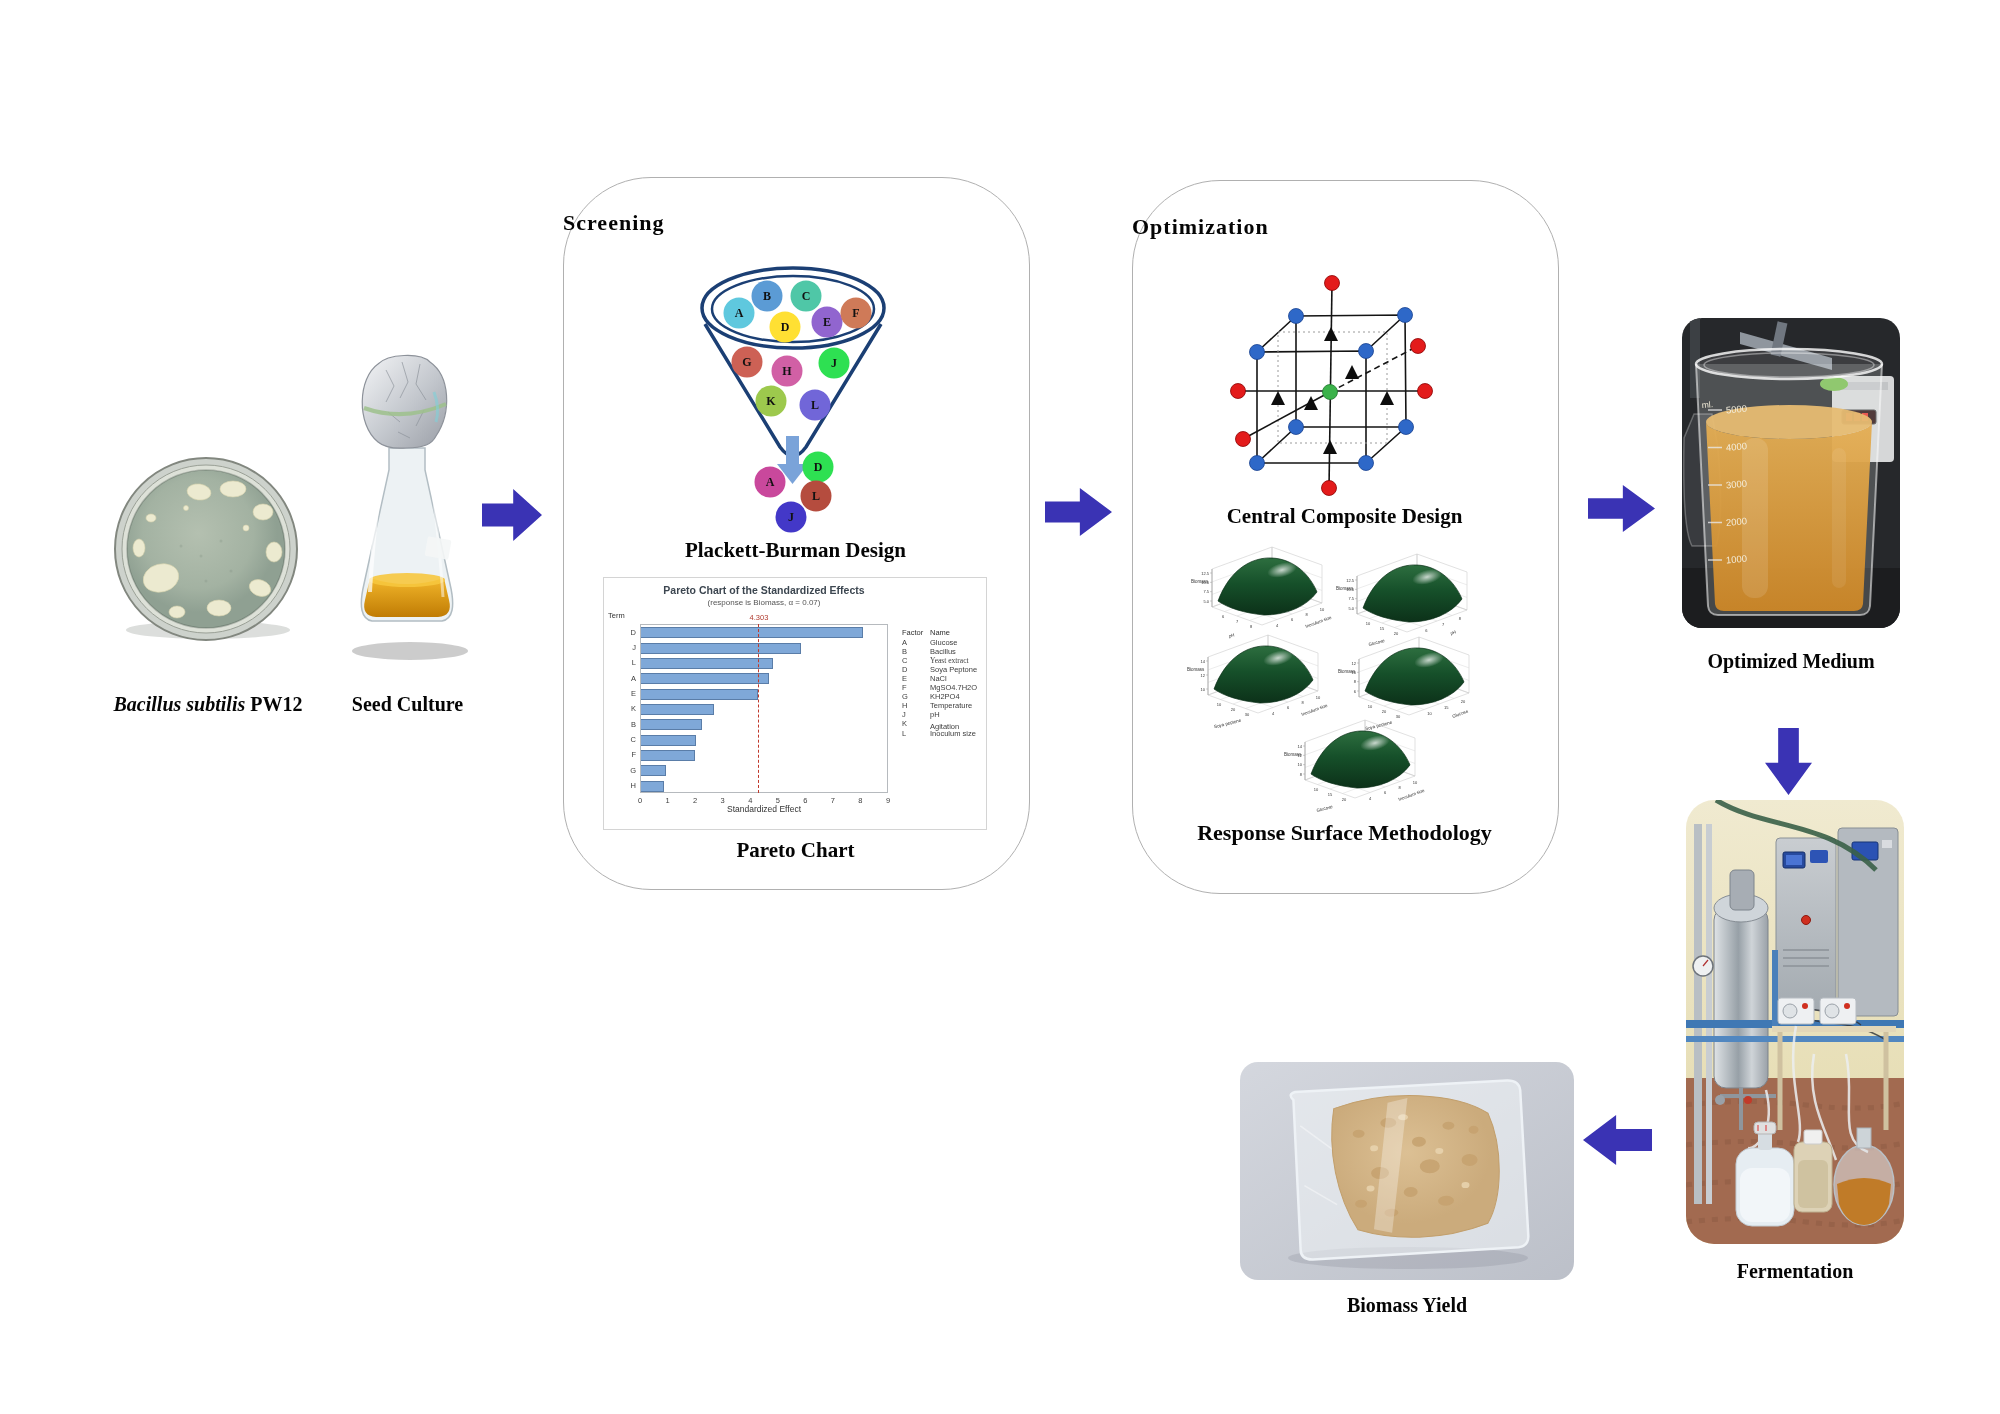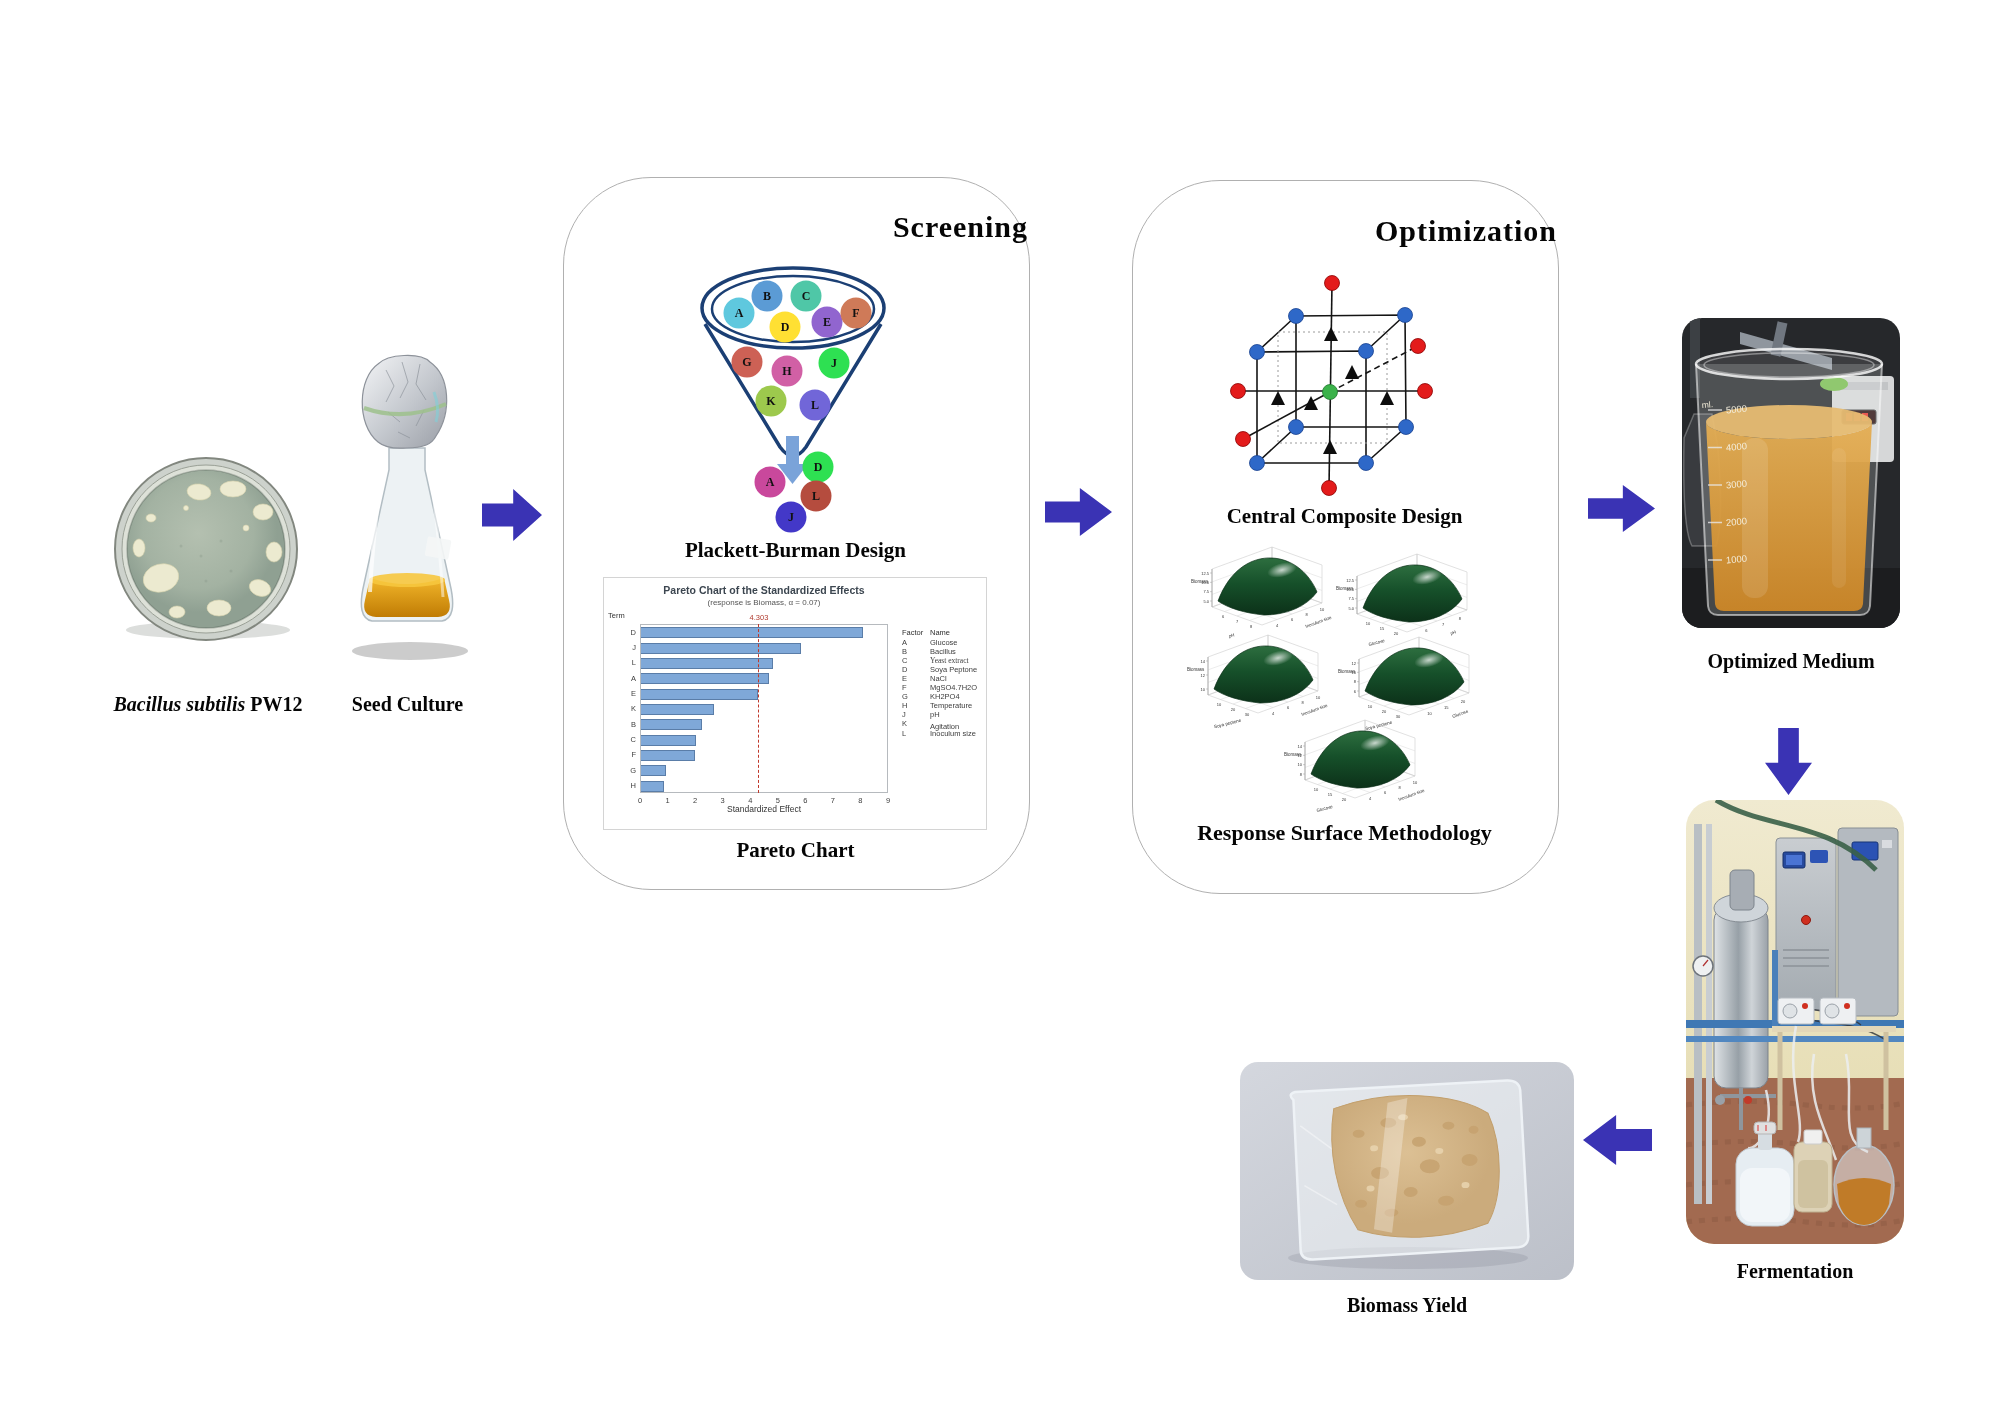--- a/index.html
+++ b/index.html
@@ -7,8 +7,8 @@
          font-family:"Liberation Sans",sans-serif;color:#111}
   .abs{position:absolute}
   .panel{position:absolute;background:#fff;border:1px solid #b0b0b0;border-radius:88px}
-  .panel-title{position:absolute;text-align:right;font-family:"Liberation Serif",serif;
-               font-weight:bold;font-size:30px;letter-spacing:1px;color:#050505}
+  .panel-title{position:absolute;text-align:left;font-family:"Liberation Serif",serif;
+               font-weight:bold;font-size:22px;letter-spacing:1px;color:#050505}
   .caption{position:absolute;text-align:center;font-family:"Liberation Serif",serif;
            font-weight:bold;font-size:21px;color:#050505}
   .photo-label{position:absolute;text-align:center;font-family:"Liberation Serif",serif;

